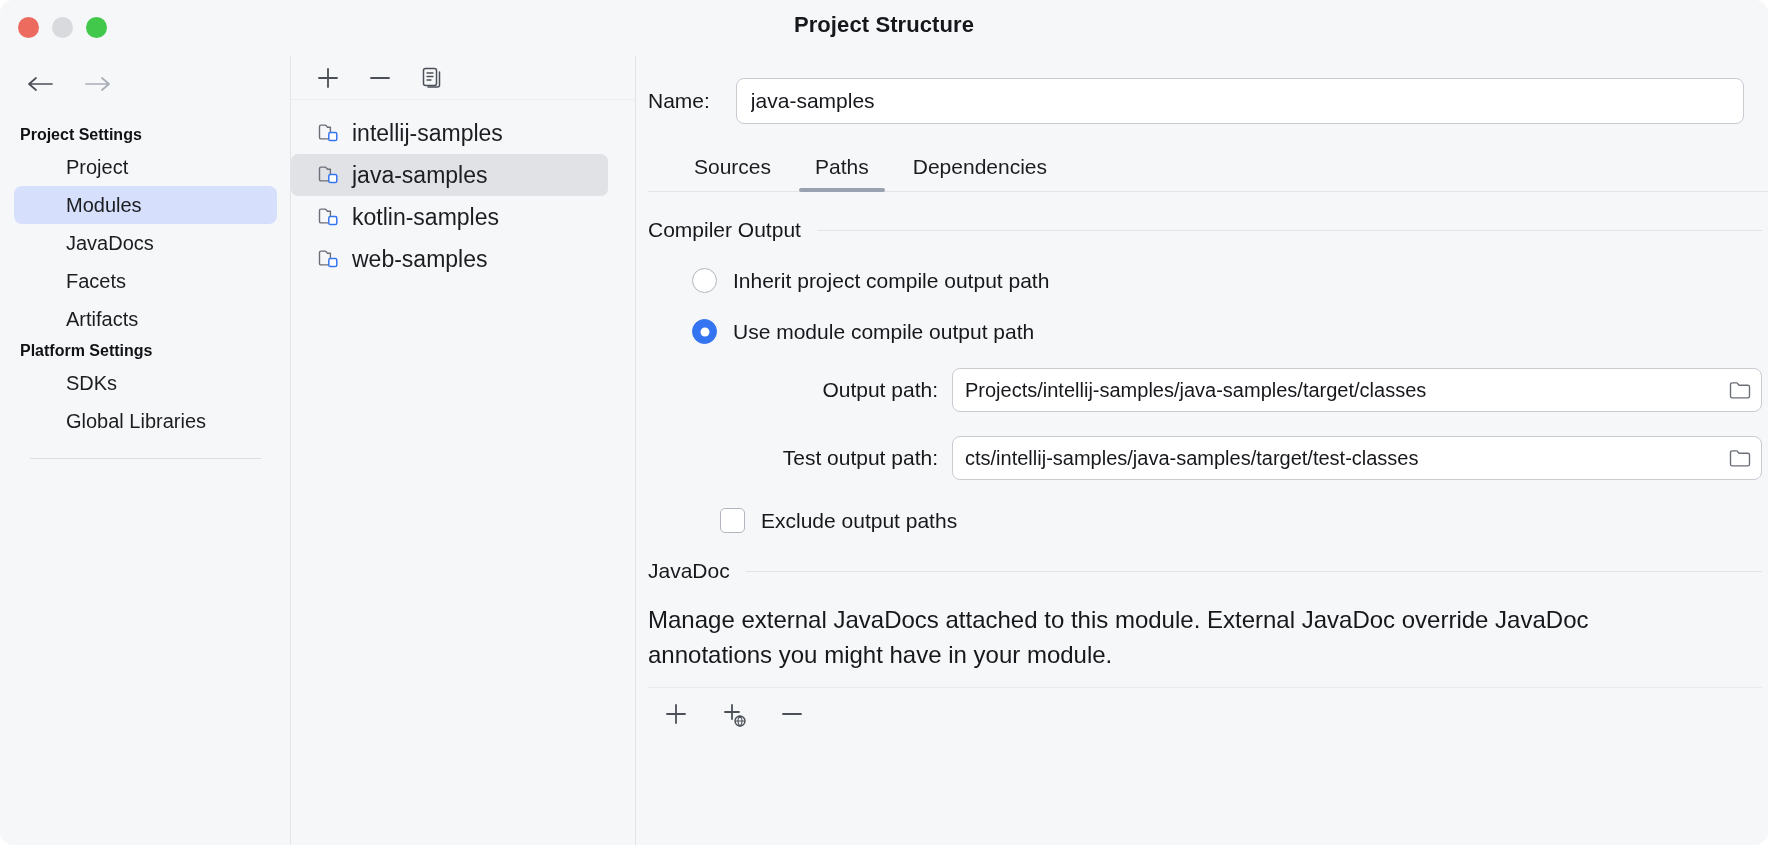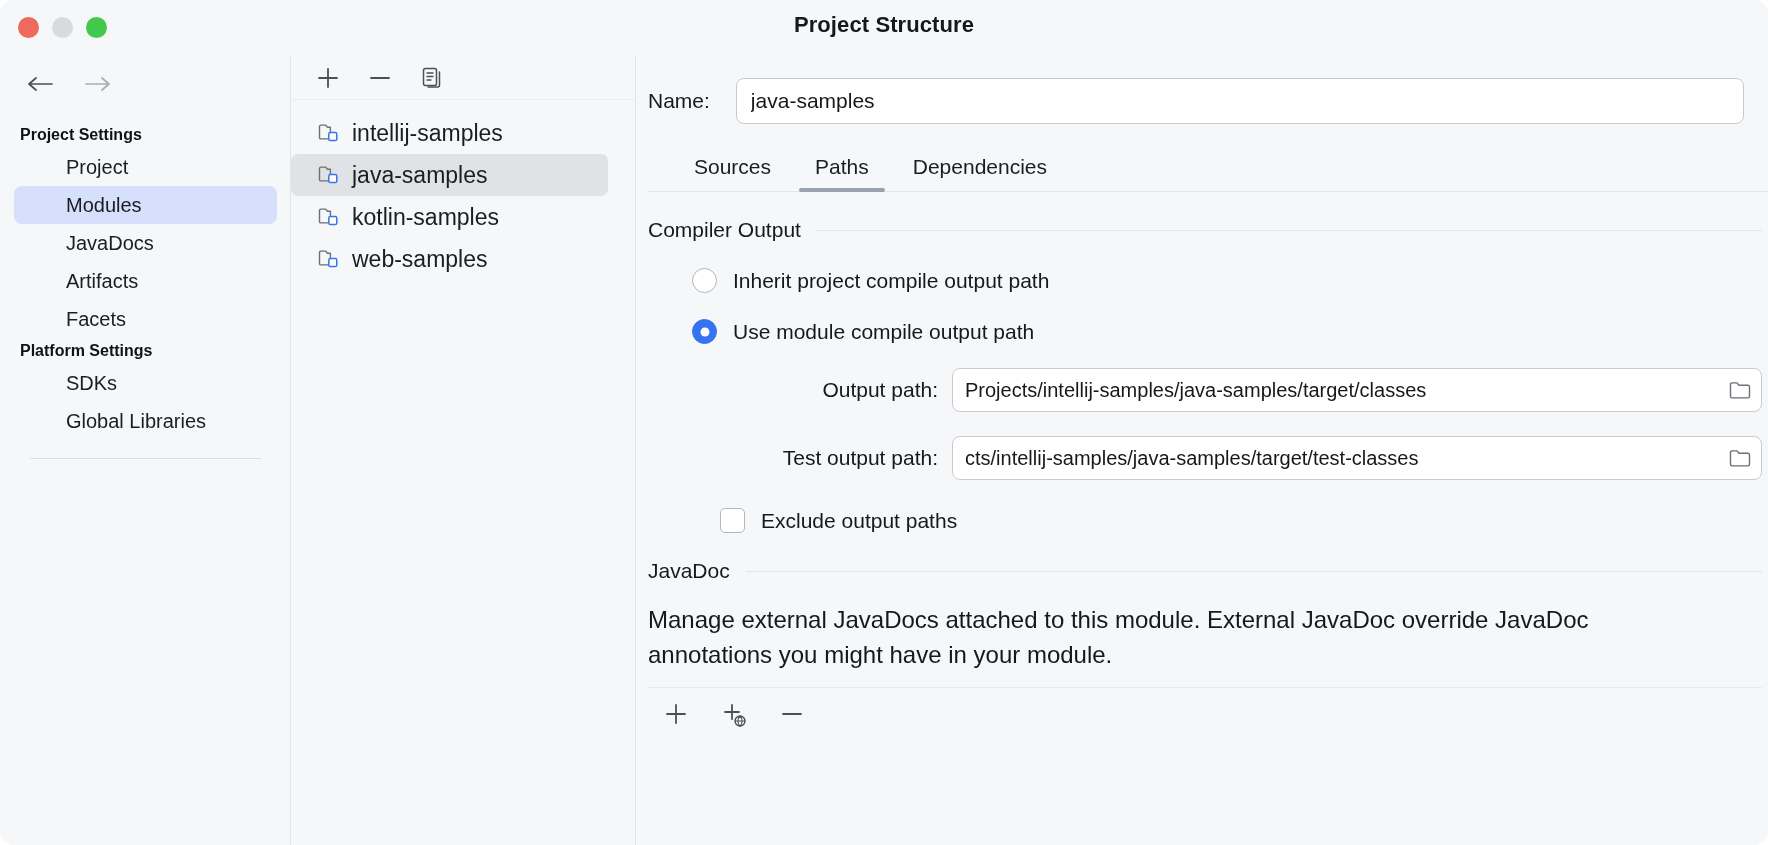--- a/index.html
+++ b/index.html
@@ -247,8 +247,8 @@
         <div class="side-item">Project</div>
         <div class="side-item selected">Modules</div>
         <div class="side-item">JavaDocs</div>
+        <div class="side-item">Facets</div>
         <div class="side-item">Artifacts</div>
-        <div class="side-item">Facets</div>
         <div class="side-section">Platform Settings</div>
         <div class="side-item">SDKs</div>
         <div class="side-item">Global Libraries</div>

